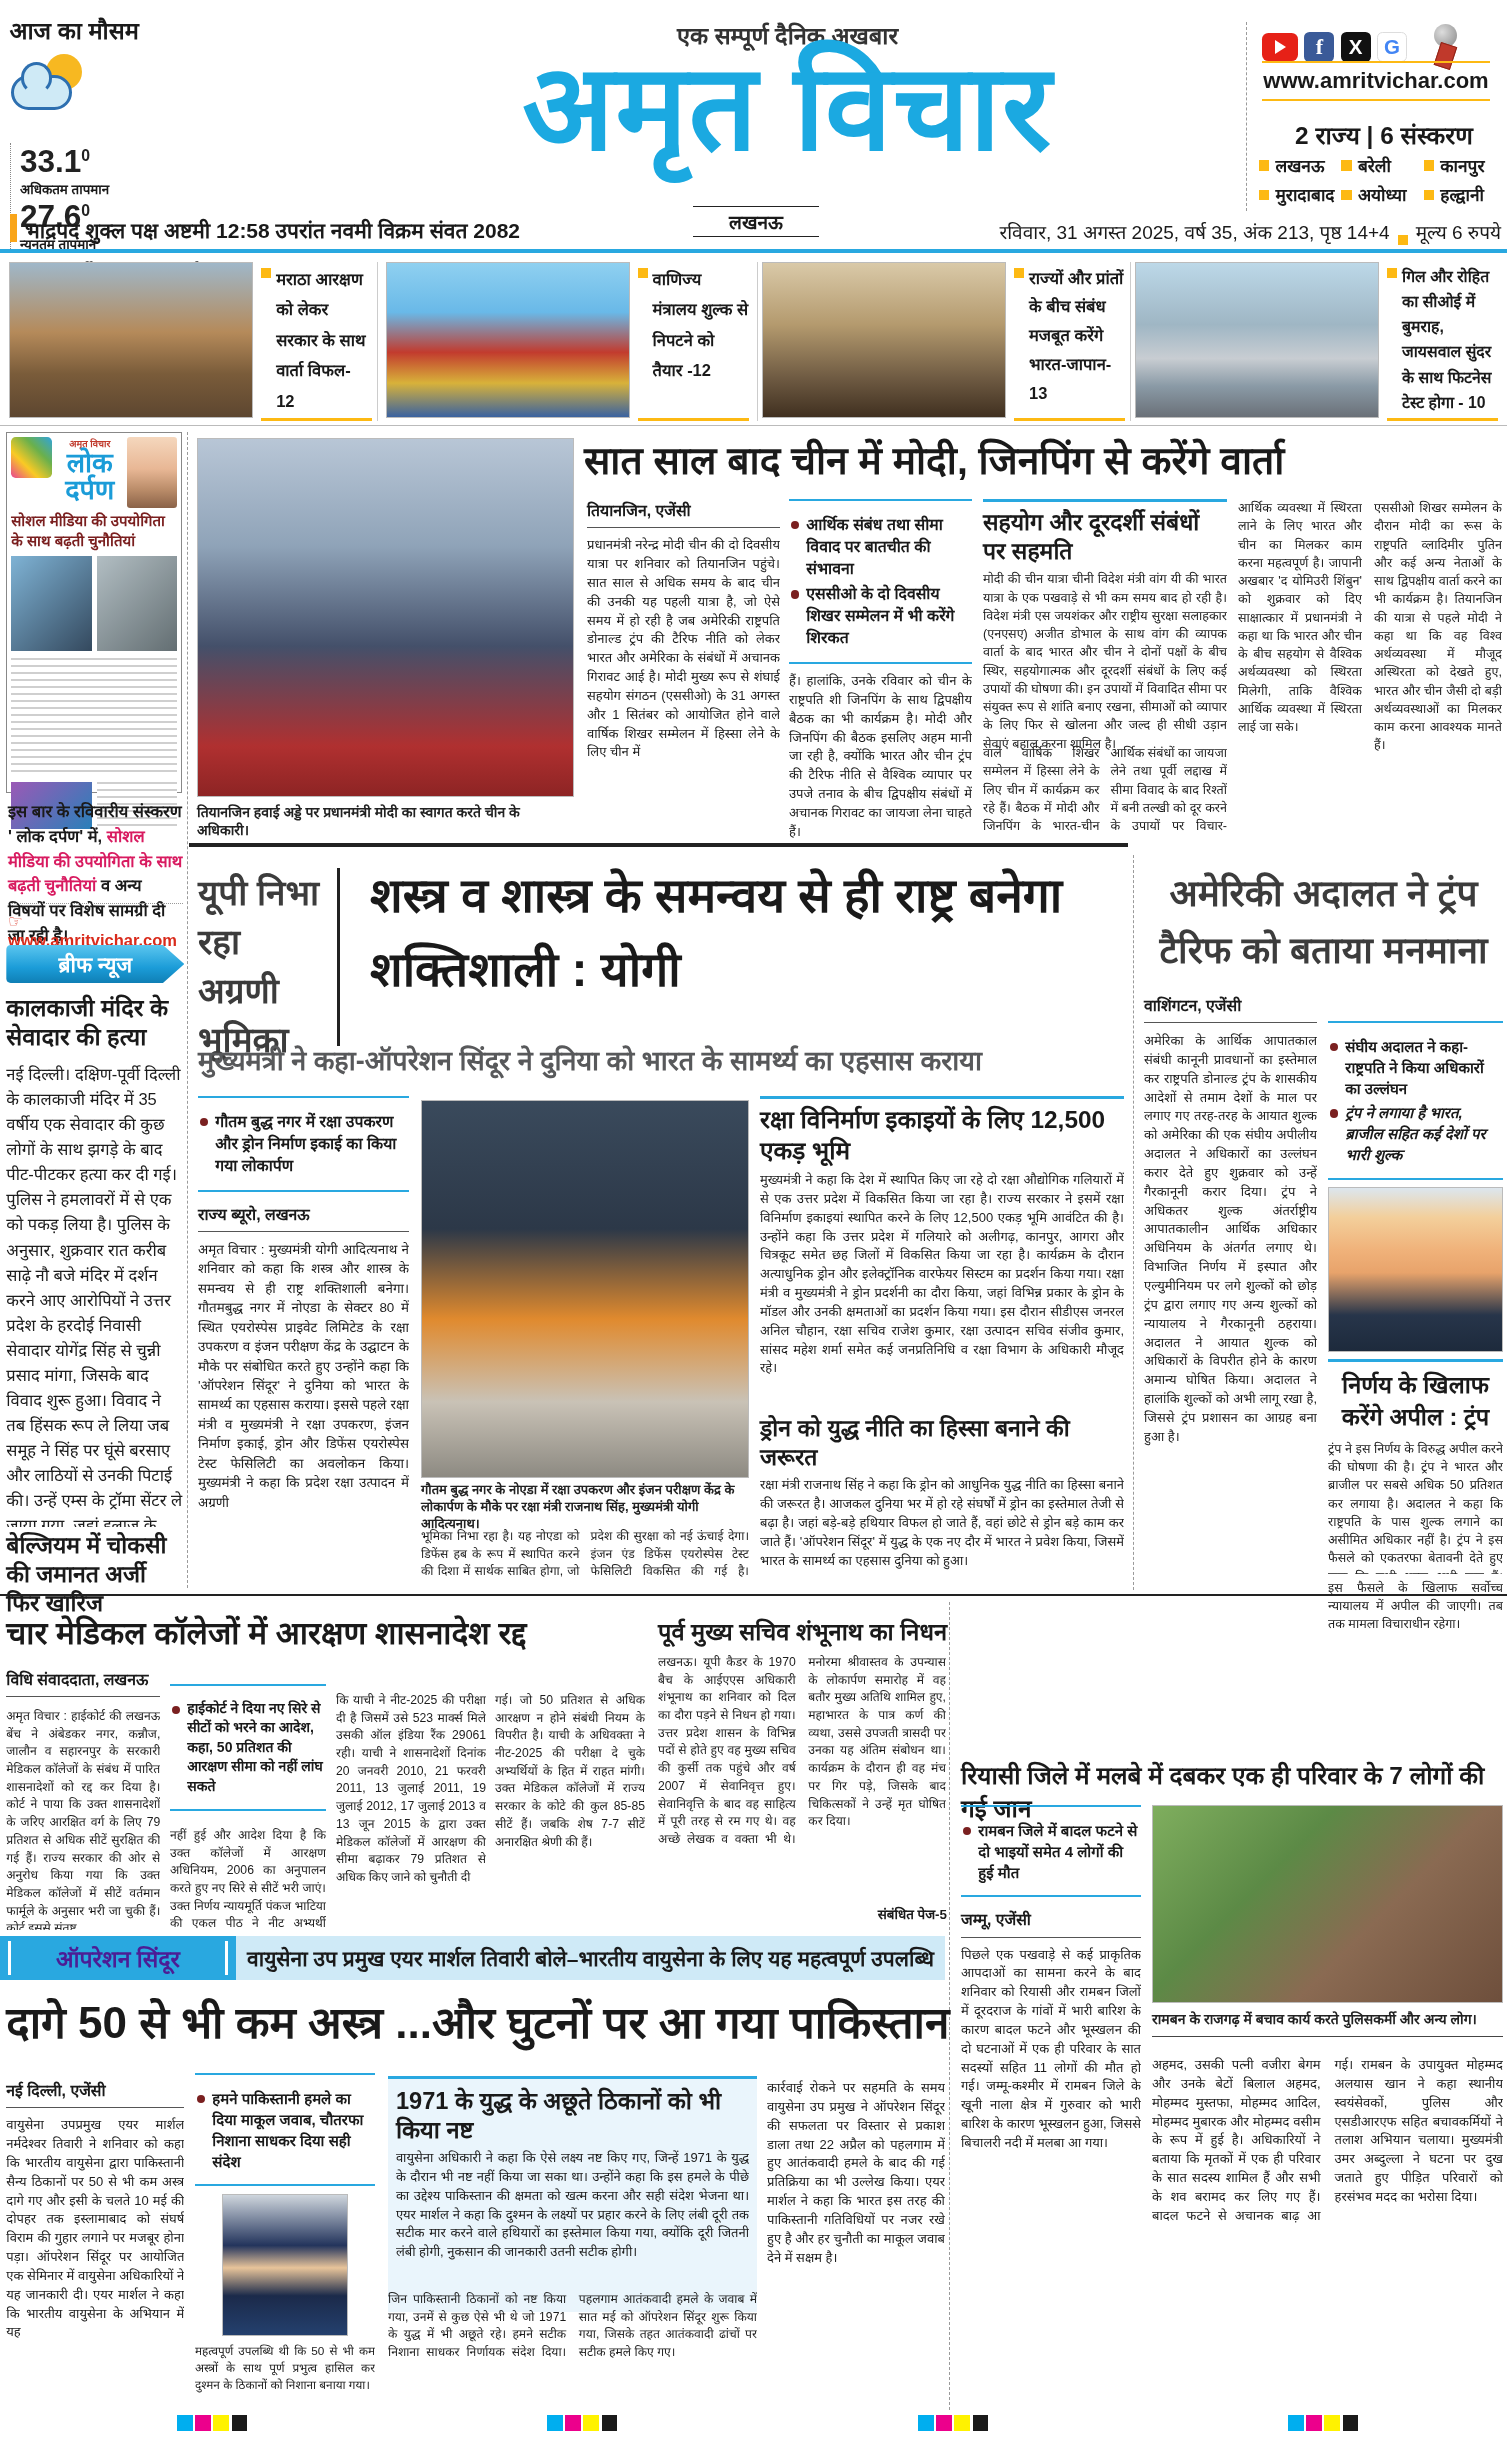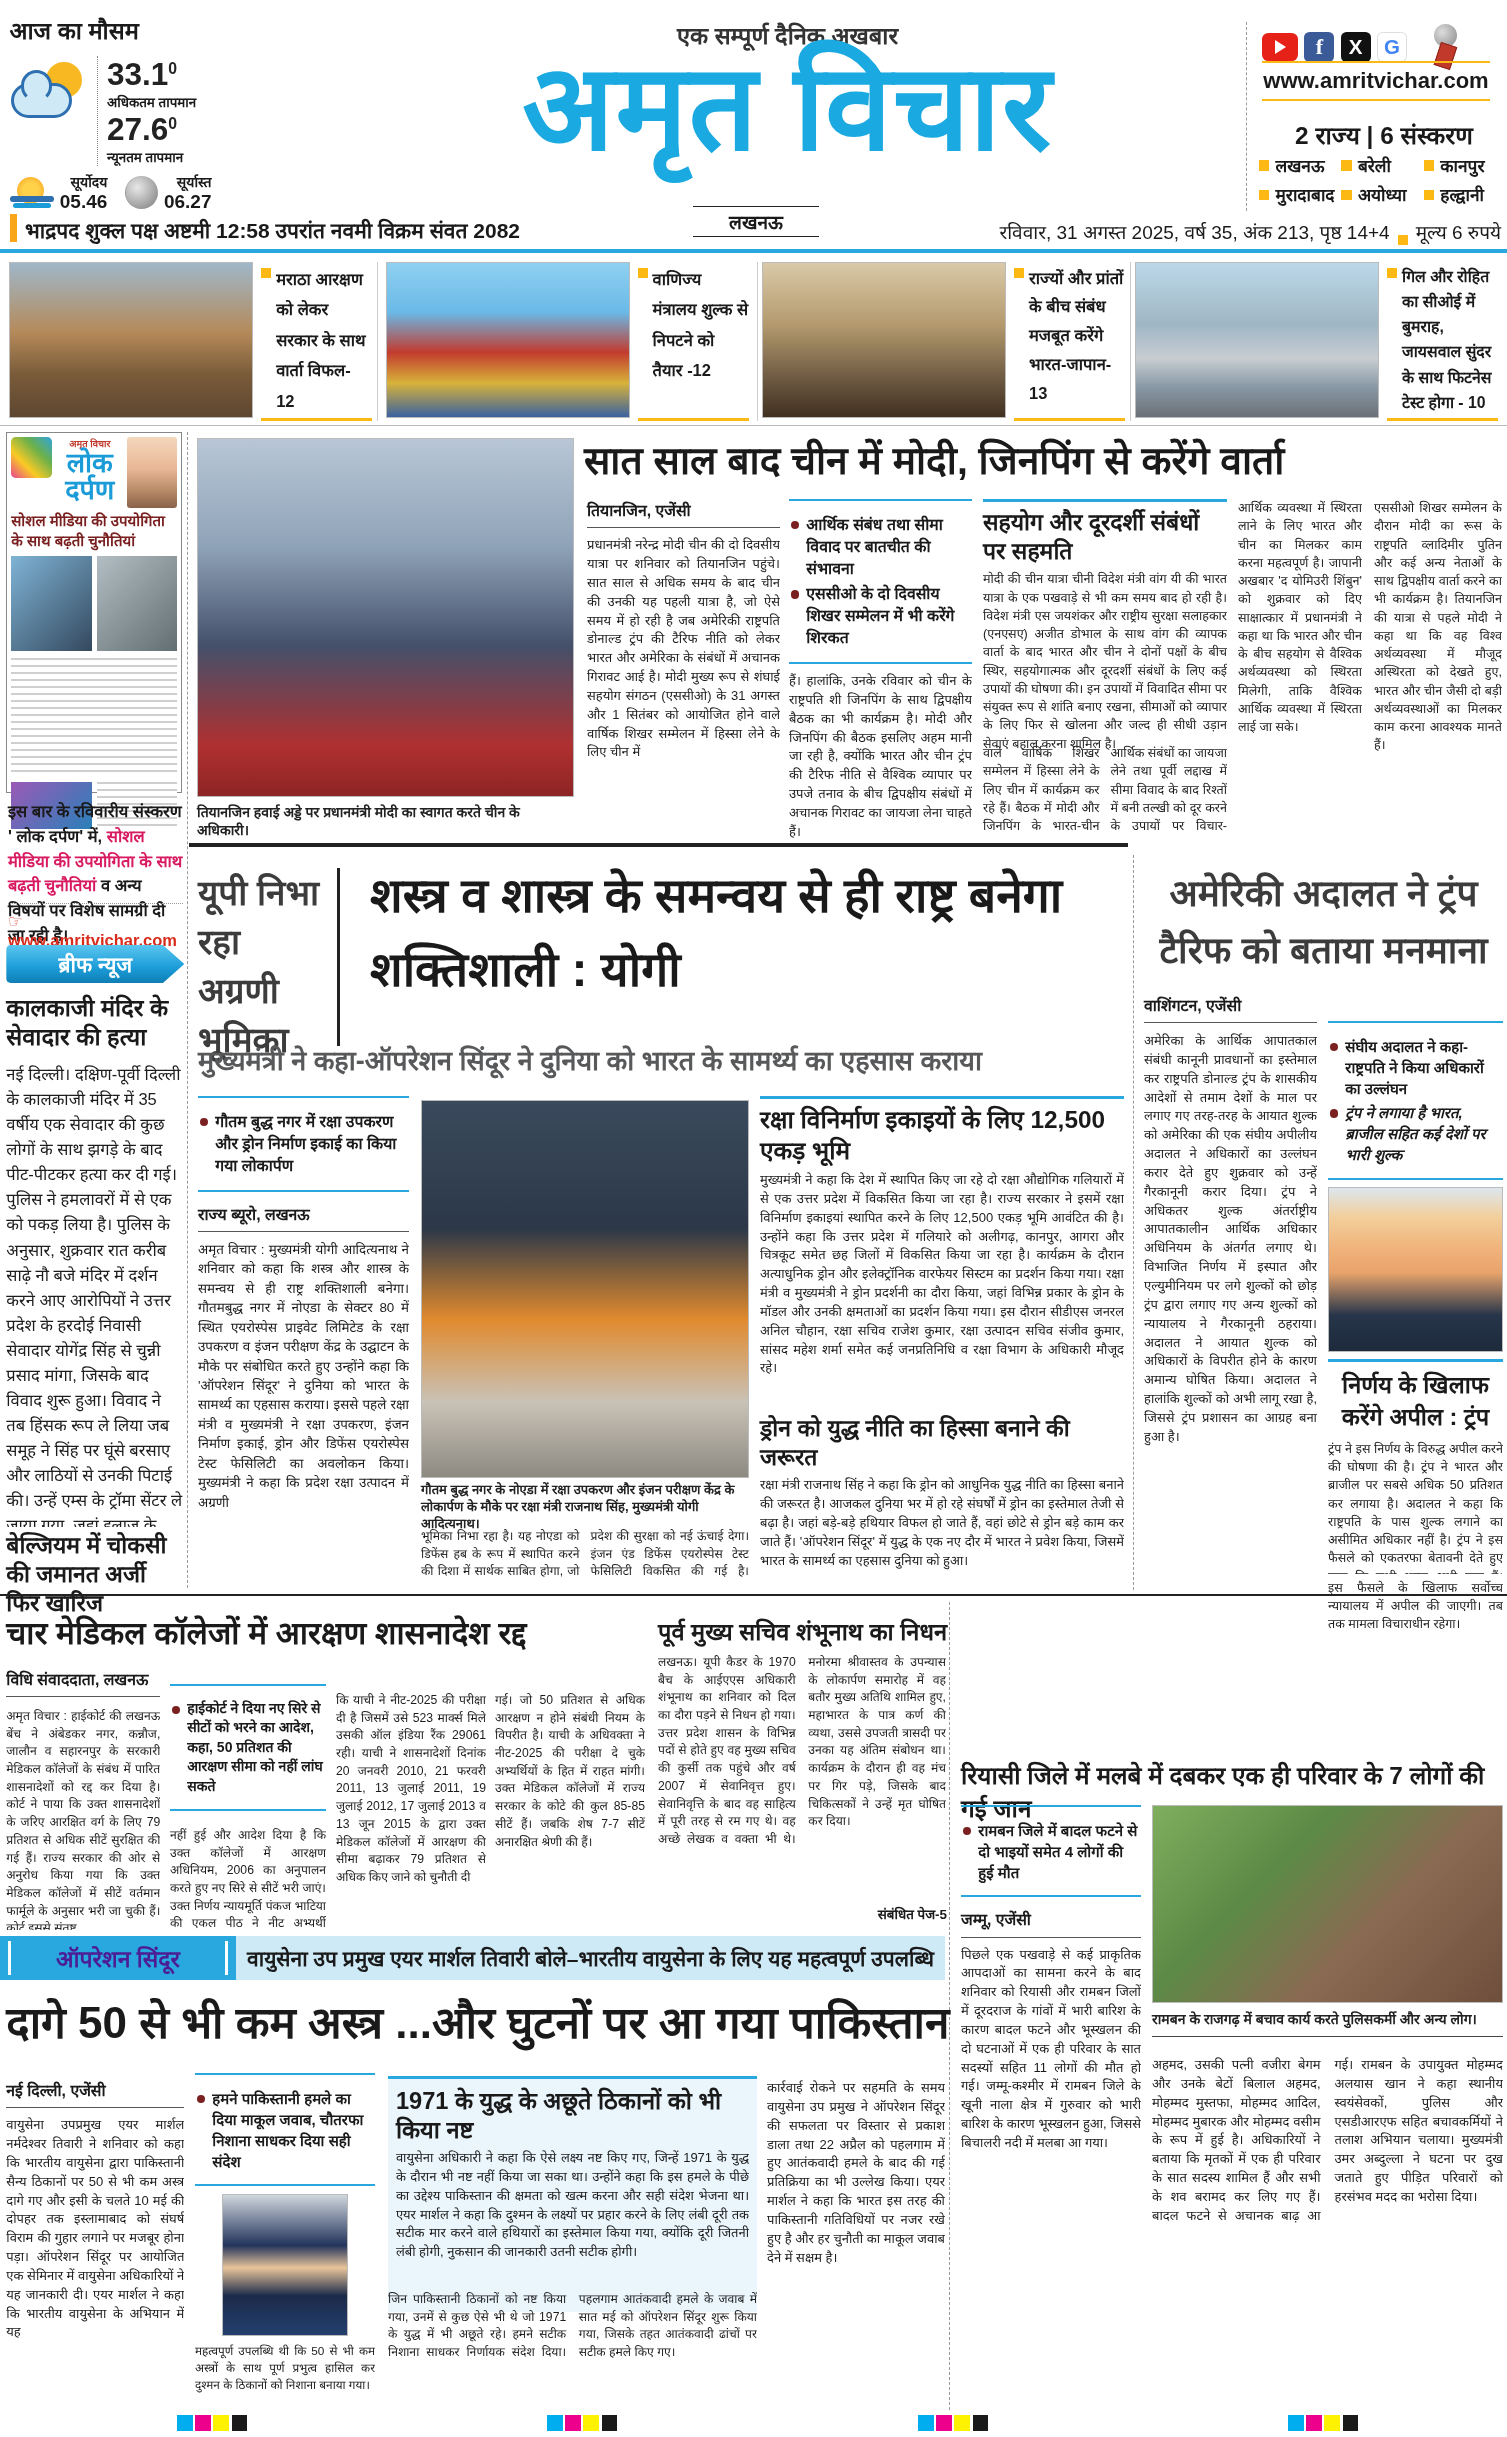--- a/index.html
+++ b/index.html
@@ -30,7 +30,7 @@
 
   <div class="abs" style="left:9.5px;top:14px;width:236px;height:197px;">
     <div style="font-weight:800;font-size:23.6px;">आज का मौसम</div>
-    <div style="display:flex;margin-top:10px;">
+    <div style="display:flex;margin-top:2px;flex-direction:column;">
       <div style="width:87px;position:relative;height:95px;">
         <div style="position:absolute;left:36px;top:6.3px;width:36px;height:36px;border-radius:50%;background:#f7b821;"></div>
         <div style="position:absolute;left:1.6px;top:27px;width:61px;height:35px;border-radius:23.6px;background:#cfeaf6;border:3.2px solid #2d6fb0;"></div>

